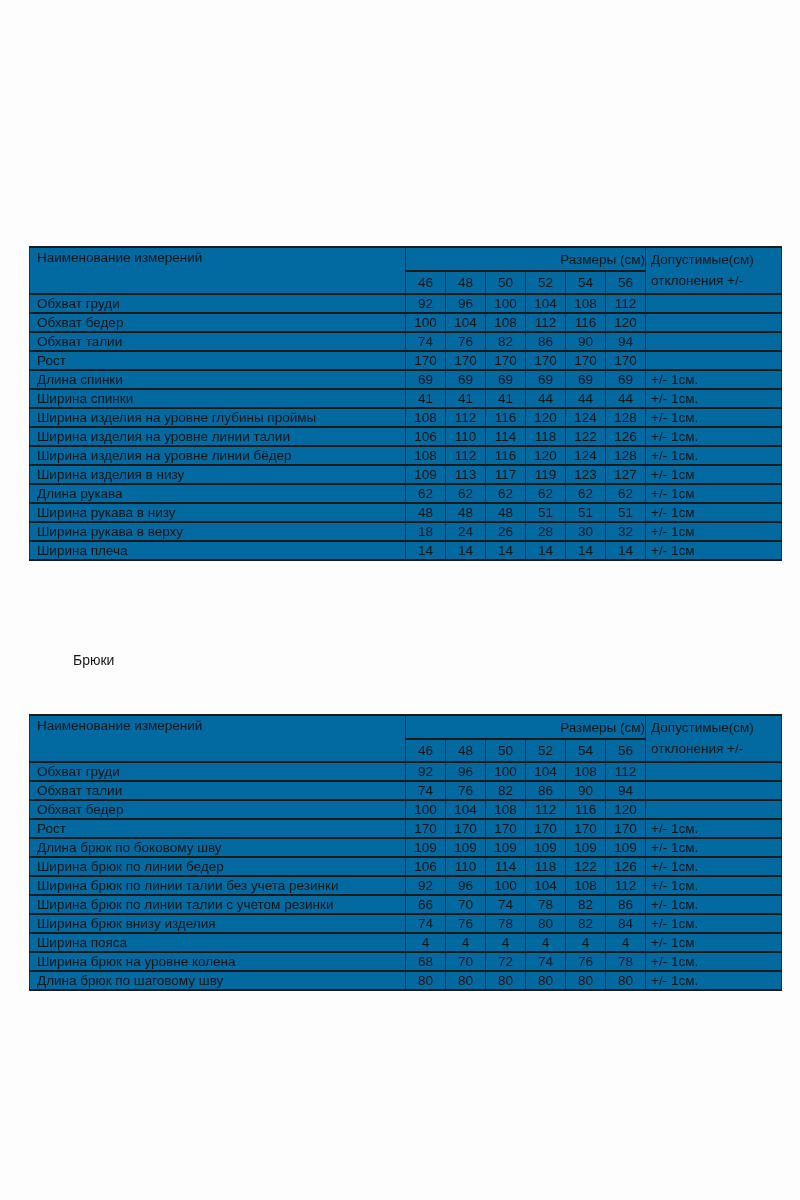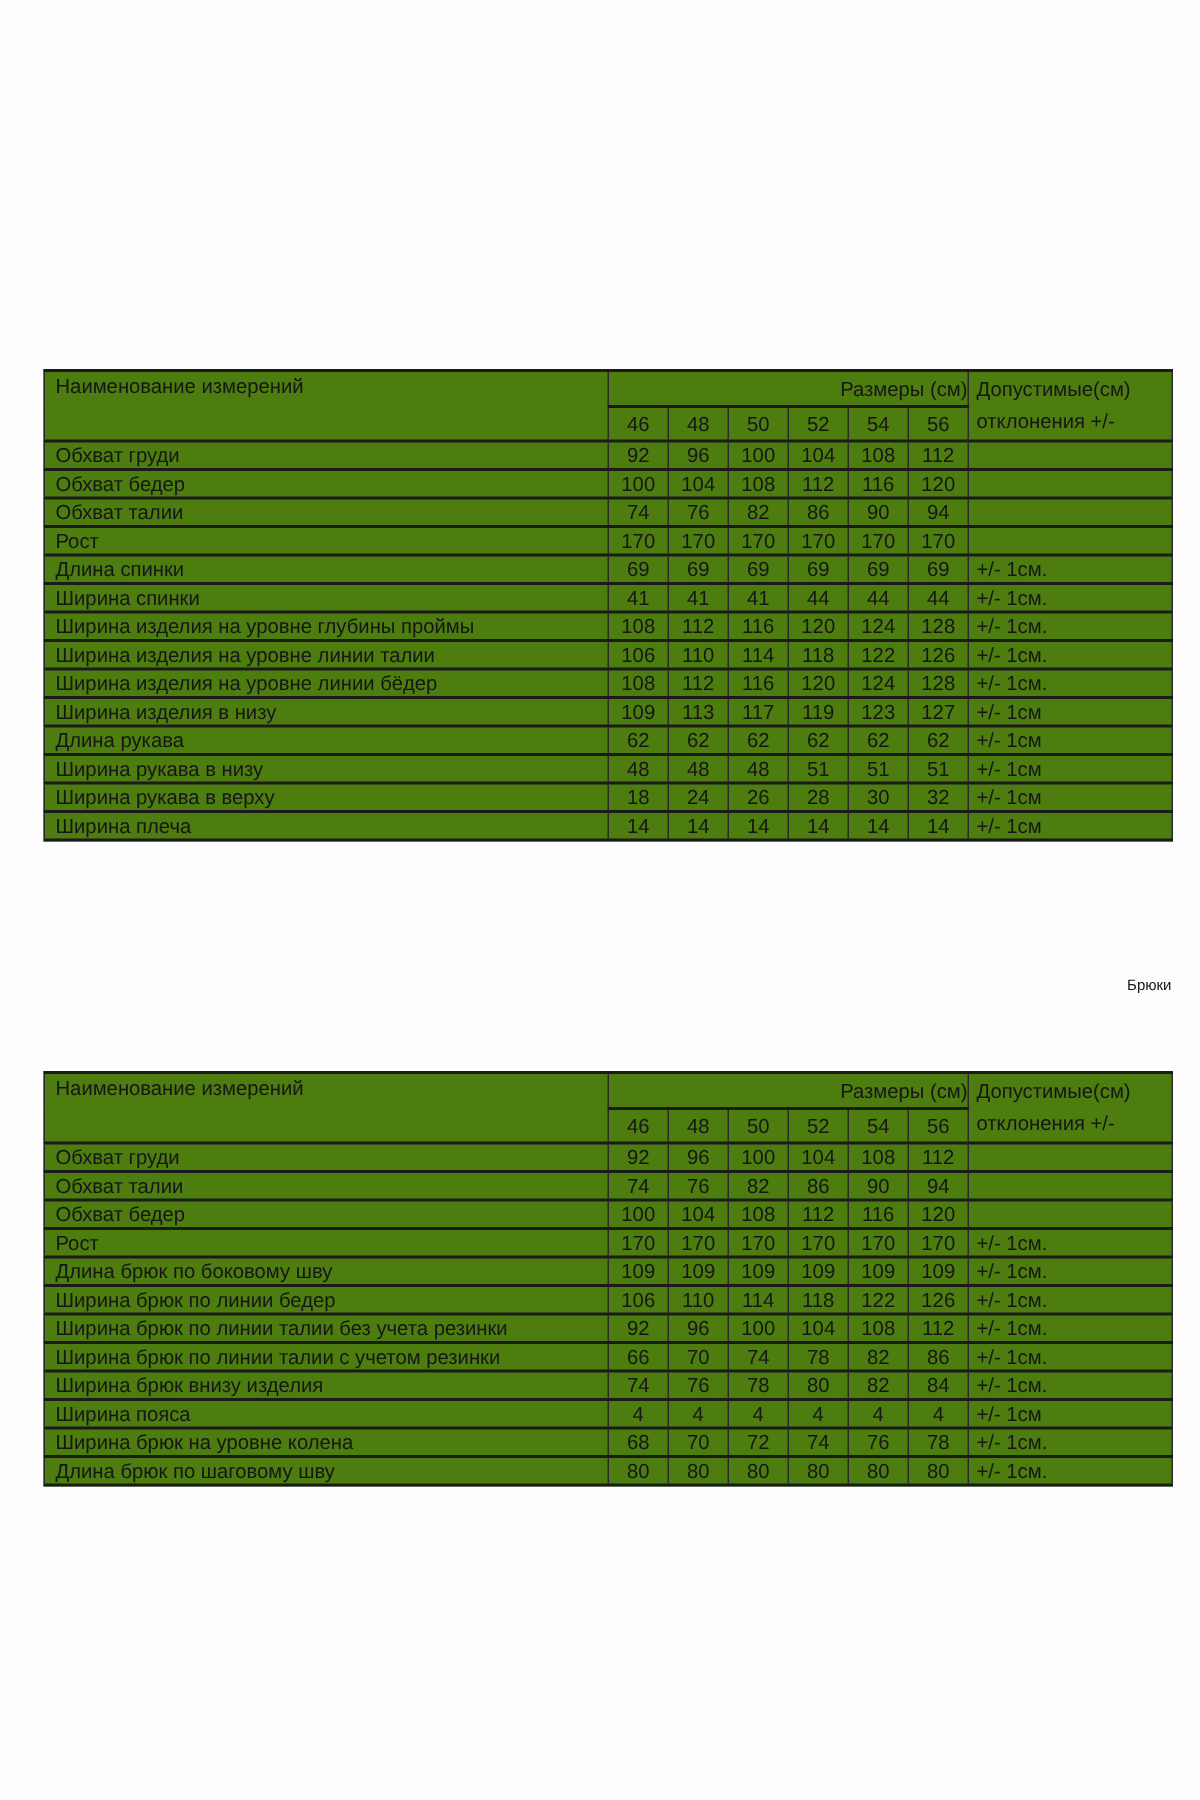--- a/index.html
+++ b/index.html
@@ -10,7 +10,7 @@
   table.size-table{
     position:absolute;left:29px;width:752px;
     border-collapse:collapse;table-layout:fixed;
-    background:#4d7c0f;
+    background:#0369a1;
   }
   #table-top{top:246px;}
   #table-bottom{top:714px;}

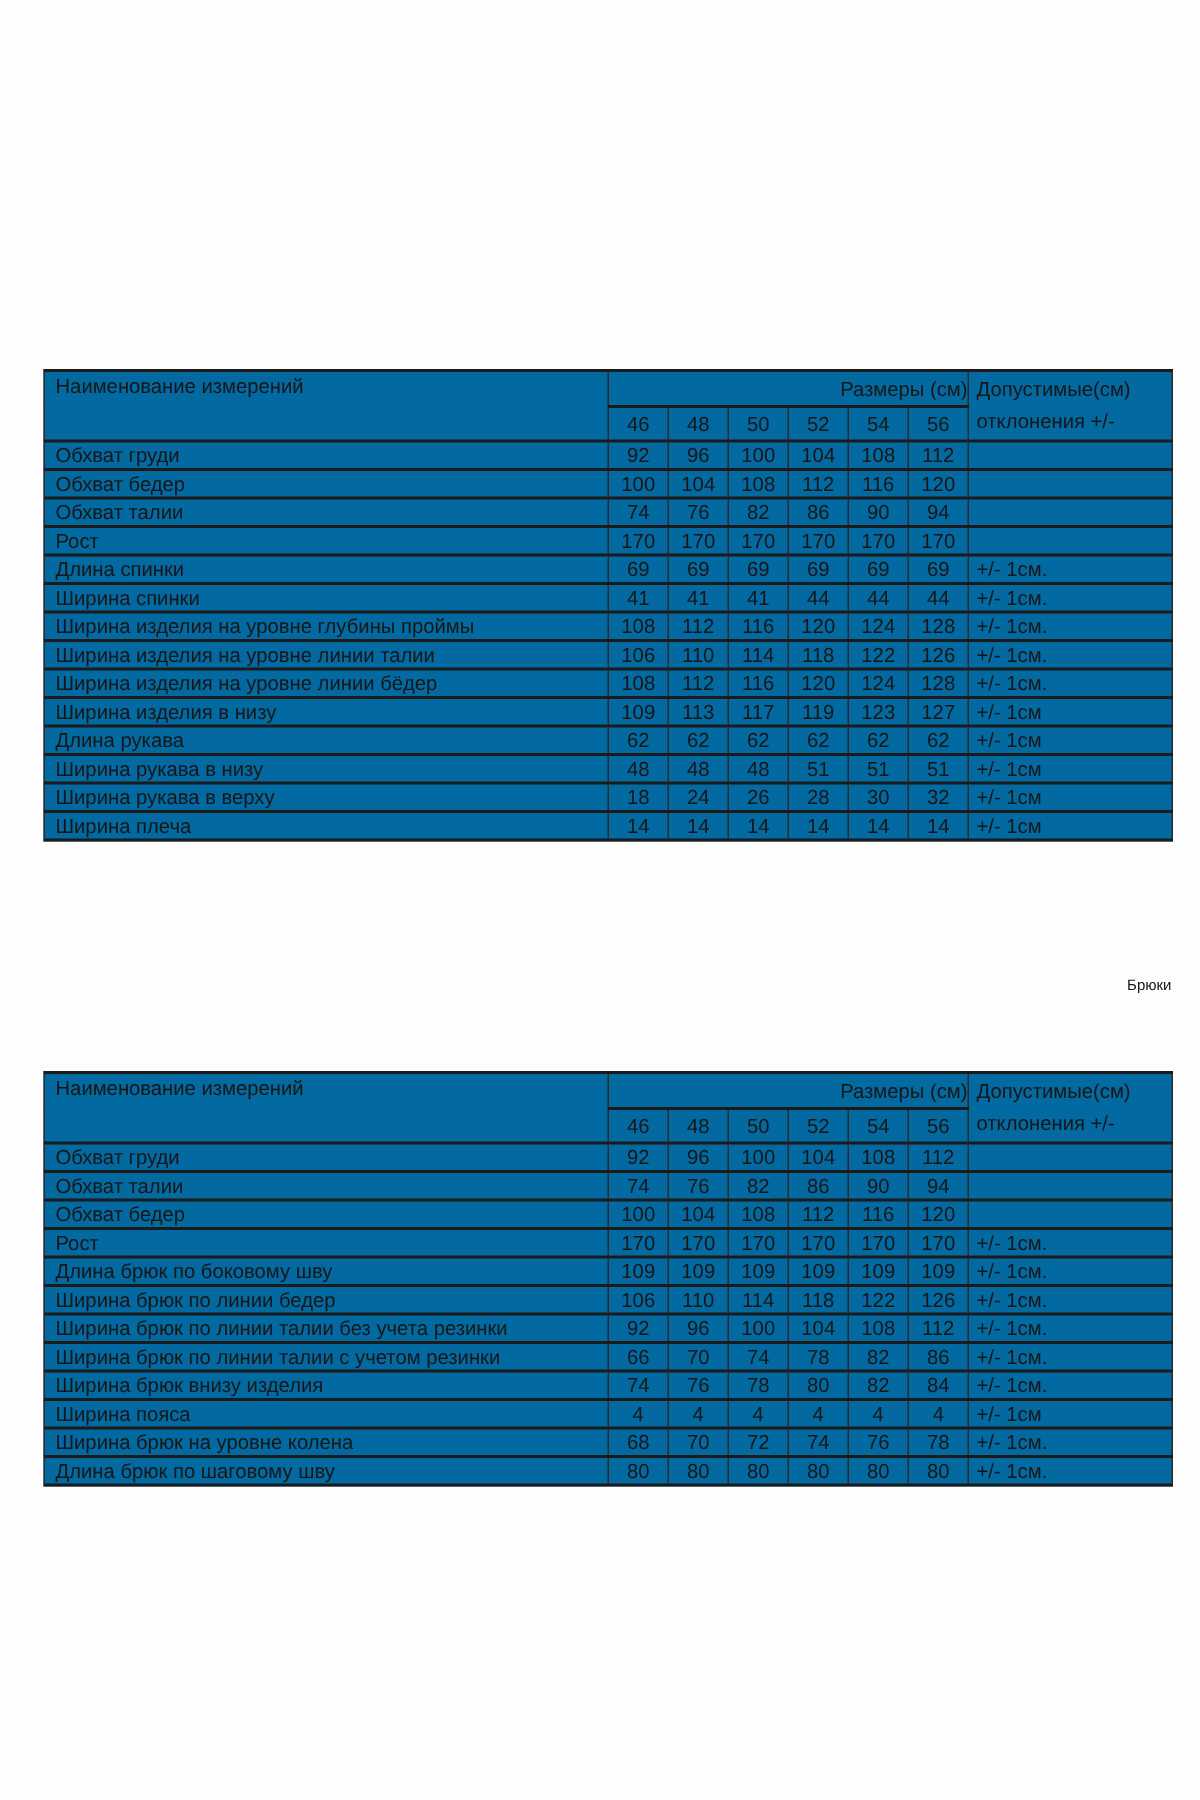--- a/index.html
+++ b/index.html
@@ -33,7 +33,7 @@
   .tol-cell{text-align:left;padding:0 5px;line-height:17px;white-space:nowrap;}
   .section-title{
     position:absolute;left:29px;top:652px;width:752px;
-    text-align:right;text-indent:44px;font-size:10px;color:#161616;
+    text-align:left;text-indent:44px;font-size:14px;color:#161616;
   }
 </style>
 </head>

